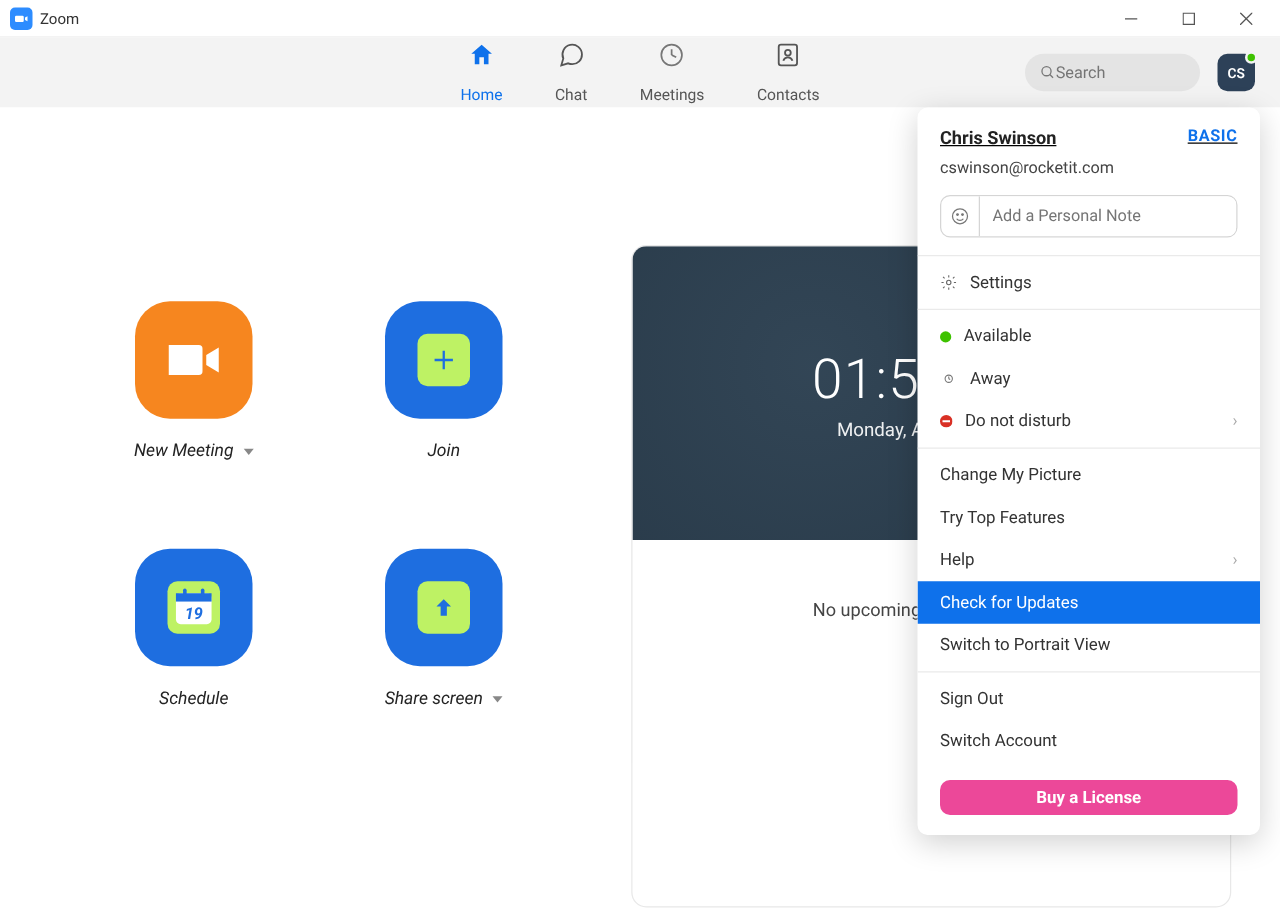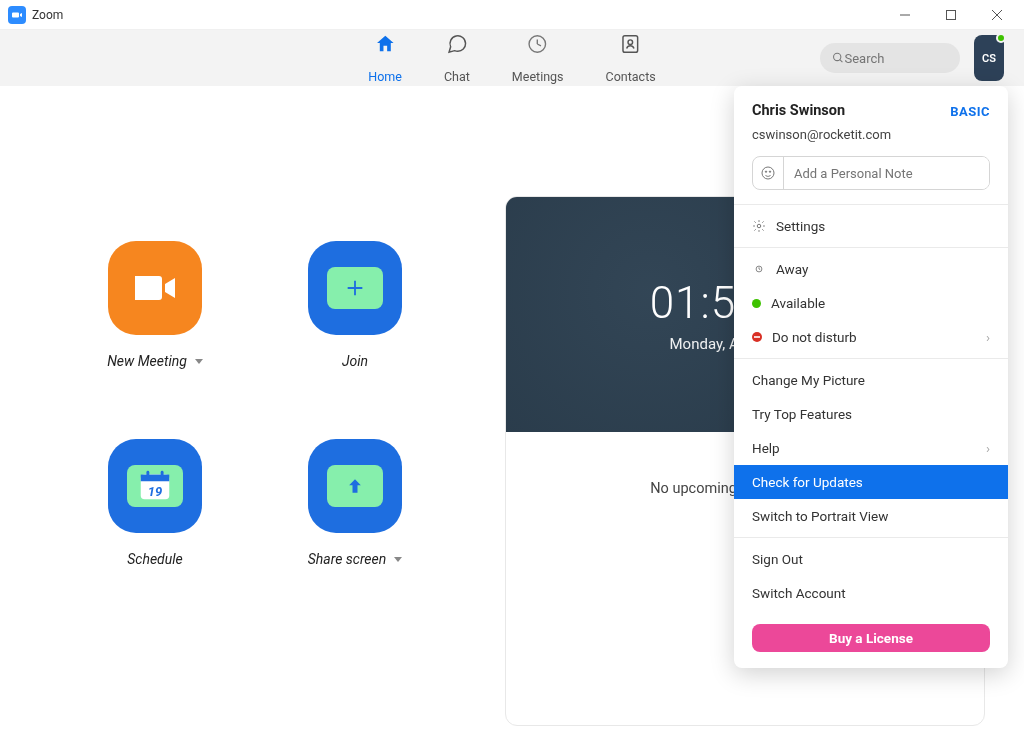--- a/index.html
+++ b/index.html
@@ -25,7 +25,7 @@
 .search-box { width: 140px; height: 30px; background: #e4e4e4; border-radius: 15px; display: flex; align-items: center; padding: 0 12px; gap: 0; }
 .search-box svg { width: 14px; height: 14px; stroke: #777; fill: none; stroke-width: 2; }
 .search-box input { border: none; background: transparent; outline: none; font-size: 13px; color: #555; width: 100%; }
-.avatar-btn { width: 30px; height: 46px; border-radius: 8px; background: #2d4158; color: #fff; display: flex; align-items: center; justify-content: center; font-size: 11px; font-weight: 600; position: relative; cursor: pointer; }
+.avatar-btn { width: 30px; height: 30px; border-radius: 8px; background: #2d4158; color: #fff; display: flex; align-items: center; justify-content: center; font-size: 11px; font-weight: 600; position: relative; cursor: pointer; }
 .avatar-dot { position: absolute; top: -2px; right: -2px; width: 10px; height: 10px; background: #3ec200; border: 2px solid #f3f3f3; border-radius: 50%; }
 
 

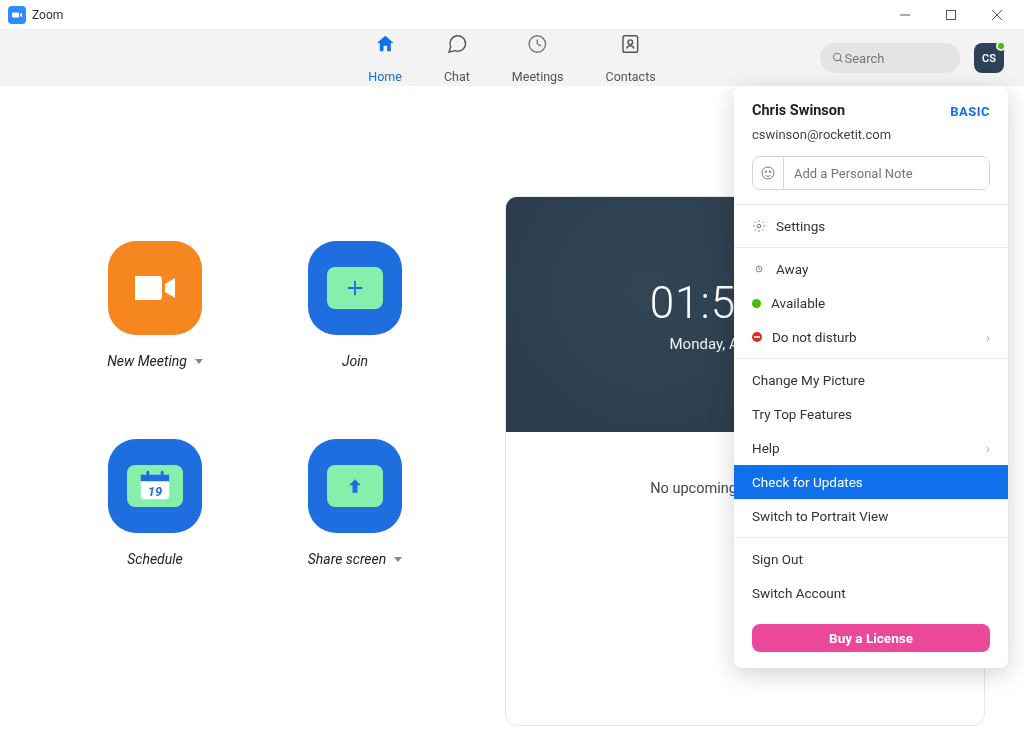--- a/index.html
+++ b/index.html
@@ -54,7 +54,7 @@
 
 .profile-menu { position: absolute; top: 86px; right: 16px; width: 274px; background: #fff; border-radius: 8px; box-shadow: 0 6px 24px rgba(0,0,0,0.18); z-index: 100; overflow: hidden; }
 .pm-header { padding: 16px 18px 14px; border-bottom: 1px solid #eaeaea; }
-.pm-name-row { display: flex; justify-content: space-between; align-items: flex-end; }
+.pm-name-row { display: flex; justify-content: space-between; align-items: flex-start; text-decoration: underline; }
 .pm-name { font-size: 14.5px; font-weight: 700; color: #222; }
 .pm-plan { font-size: 13px; font-weight: 700; color: #0e71eb; letter-spacing: 0.5px; }
 .pm-email { font-size: 13px; color: #444; margin-top: 8px; }

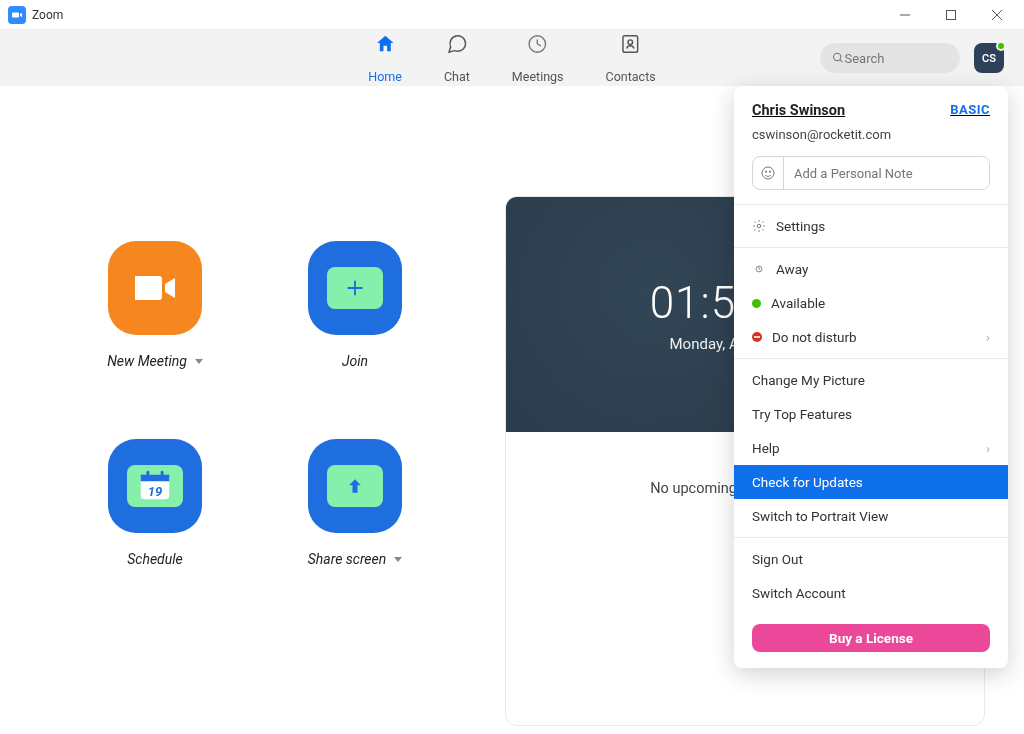--- a/index.html
+++ b/index.html
@@ -265,6 +265,10 @@
 
   <div class="pm-section">
     <div class="pm-row">
+      <span class="dot green"></span>
+      <span>Available</span>
+    </div>
+    <div class="pm-row">
       <svg class="row-icon clock-icon" viewBox="0 0 24 24">
           <circle cx="12" cy="12" r="5"></circle>
           <line x1="12" y1="12" x2="12" y2="9"></line>
@@ -273,10 +277,6 @@
       <span>Away</span>
     </div>
     <div class="pm-row">
-      <span class="dot green"></span>
-      <span>Available</span>
-    </div>
-    <div class="pm-row">
       <svg class="dnd-icon" viewBox="0 0 10 10">
           <circle cx="5" cy="5" r="5" fill="#d93025"></circle>
           <rect x="2" y="4.2" width="6" height="1.6" fill="#fff"></rect>

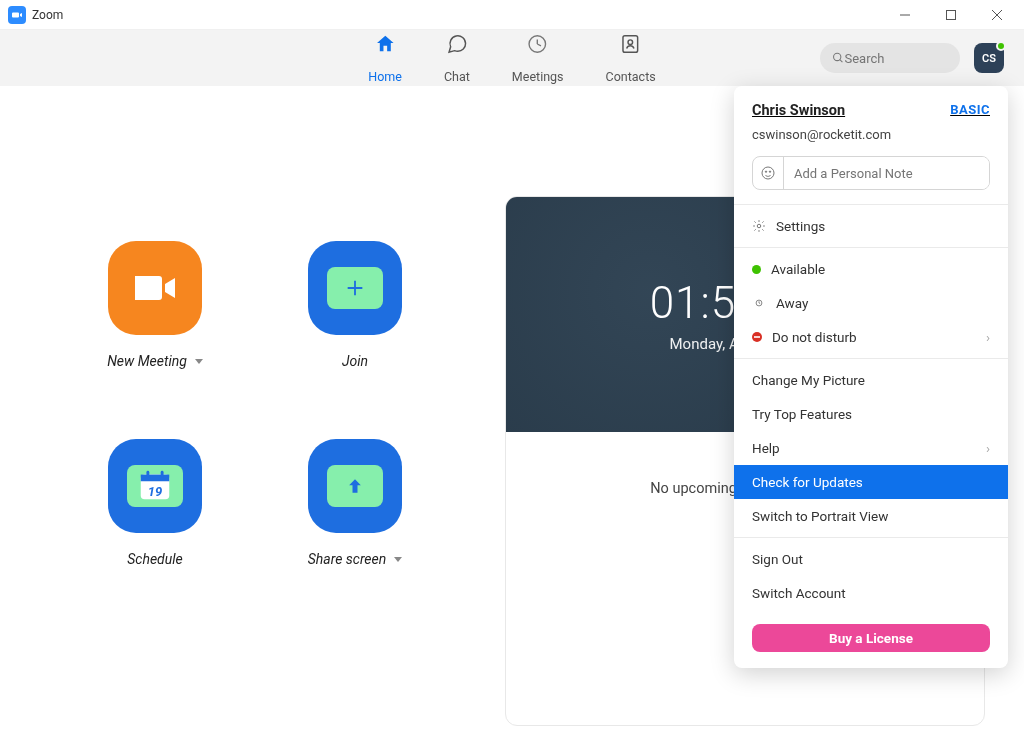--- a/index.html
+++ b/index.html
@@ -38,7 +38,7 @@
 .action-btn.orange { background: #f6861f; }
 .action-btn.blue { background: #1e6ee0; }
 .action-btn svg { fill: #fff; }
-.action-btn .inner-tile { width: 56px; height: 42px; background: #86efac; border-radius: 8px; display: flex; align-items: center; justify-content: center; }
+.action-btn .inner-tile { width: 42px; height: 42px; background: #bef264; border-radius: 8px; display: flex; align-items: center; justify-content: center; }
 .action-btn .inner-tile svg { fill: #1e6ee0; }
 .action-label { font-size: 14px; color: #232323; display: flex; align-items: center; gap: 8px; }
 .caret { width: 0; height: 0; border-left: 4px solid transparent; border-right: 4px solid transparent; border-top: 5px solid #888; }

